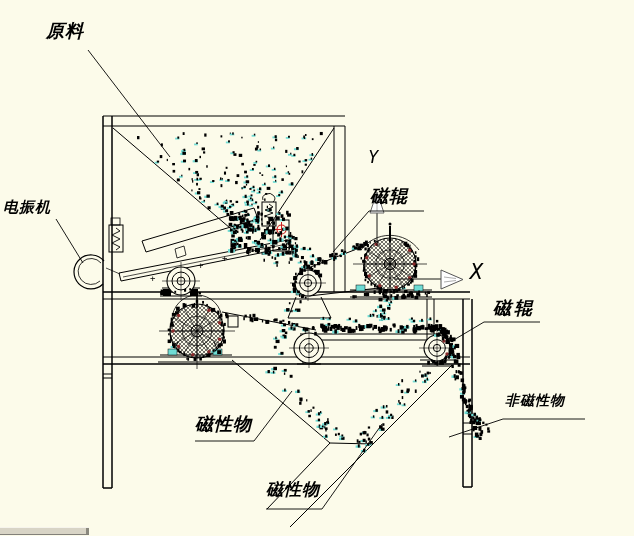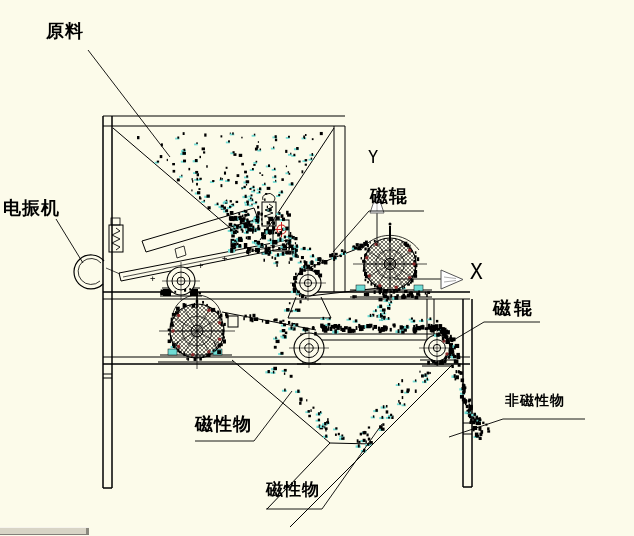--- a/index.html
+++ b/index.html
@@ -6,7 +6,7 @@
   body{font-family:"Liberation Sans",sans-serif;}
   .stage{position:relative;width:634px;height:536px;overflow:hidden;background:#FCFBEA;}
   svg{position:absolute;left:0;top:0;}
-  .lbl{position:absolute;color:#000;white-space:nowrap;line-height:1.1;}
+  .lbl{position:absolute;color:#000;white-space:nowrap;line-height:1.1;font-style:italic;}
   .zh{font-family:"Liberation Sans",sans-serif;font-weight:bold;letter-spacing:1px;}
   .ax{font-family:"DejaVu Sans Mono","Liberation Mono",monospace;font-weight:normal;}
   .hscroll{position:absolute;left:0;top:527px;width:89px;height:8px;background:#D8D4C6;

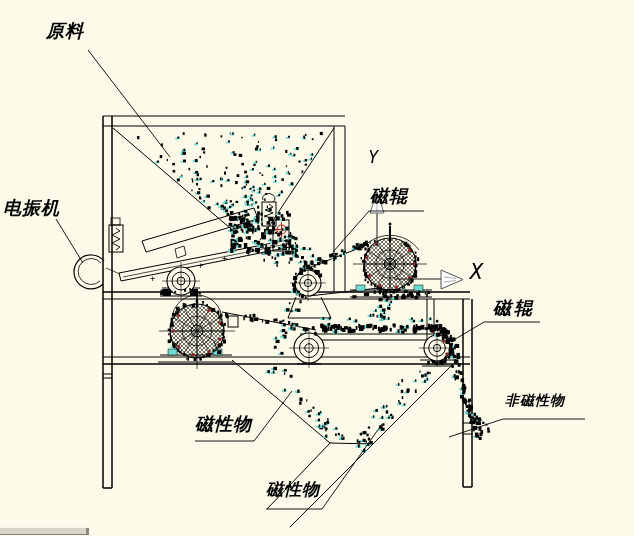--- a/index.html
+++ b/index.html
@@ -1360,7 +1360,7 @@
   </svg>
 
   <div class="lbl zh" style="left:46px;top:22px;font-size:18px">原料</div>
-  <div class="lbl zh" style="left:3px;top:199px;font-size:18px">电振机</div>
+  <div class="lbl zh" style="left:3px;top:199px;font-size:15px">电振机</div>
   <div class="lbl zh" style="left:370px;top:187px;font-size:18px">磁辊</div>
   <div class="lbl zh" style="left:493px;top:299px;font-size:18px;letter-spacing:3px">磁辊</div>
   <div class="lbl zh" style="left:505px;top:393px;font-size:14px">非磁性物</div>

